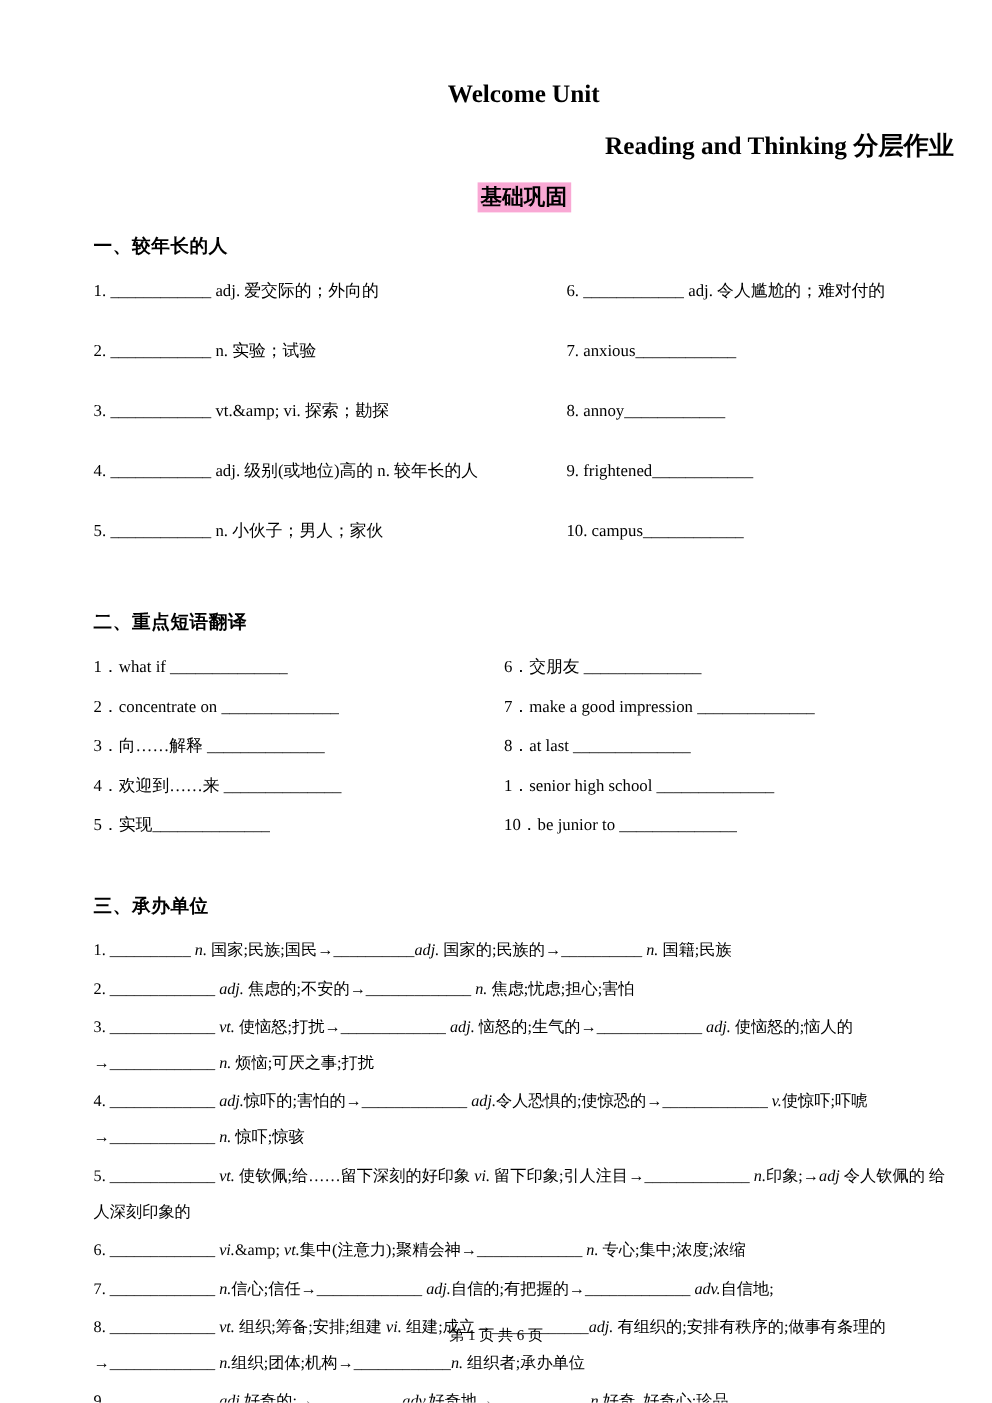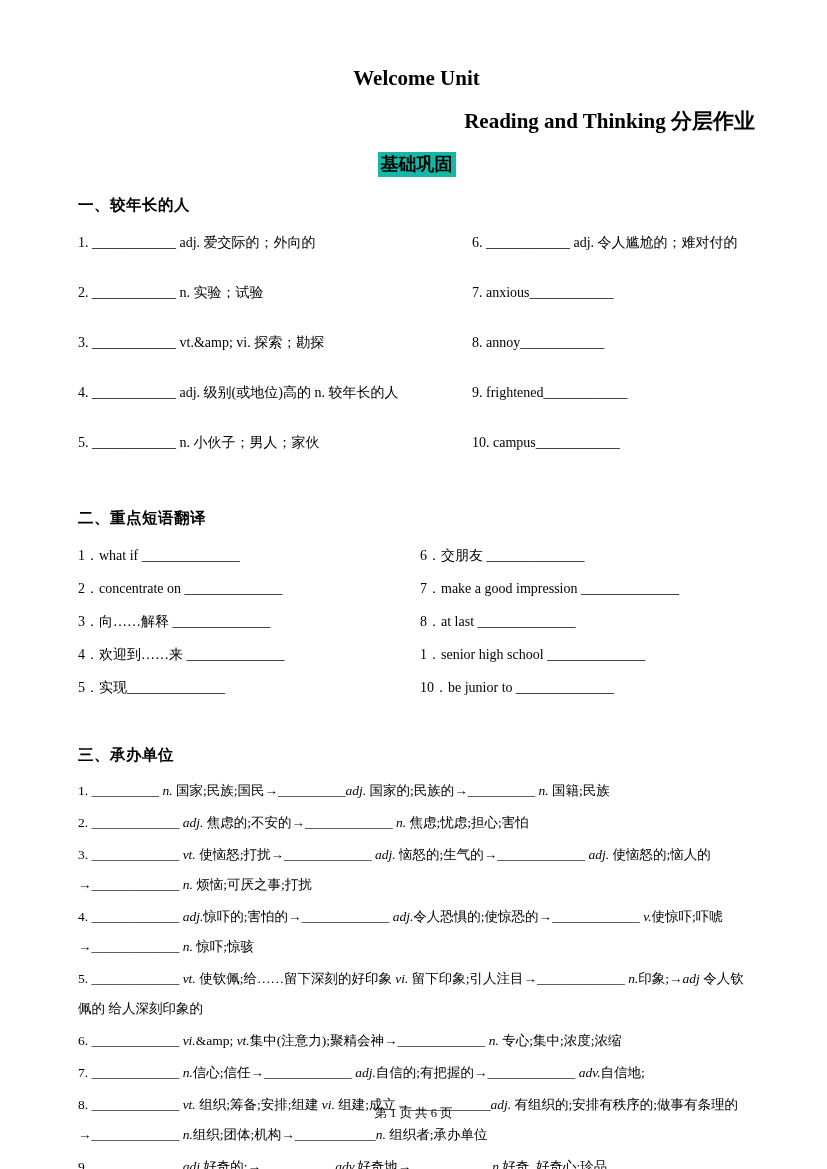--- a/index.html
+++ b/index.html
@@ -5,7 +5,7 @@
   html,body { margin:0; padding:0; background:#ffffff; }
   .page {
     width:827px; height:1169px; position:relative; background:#ffffff;
-    color:#000; box-sizing:border-box; padding:64px 72px 0 78px;
+    color:#000; box-sizing:border-box; padding:64px 32px 0 78px;
     font-family:"Liberation Serif","DejaVu Serif",serif; overflow:hidden;
   }
   .doc-title {

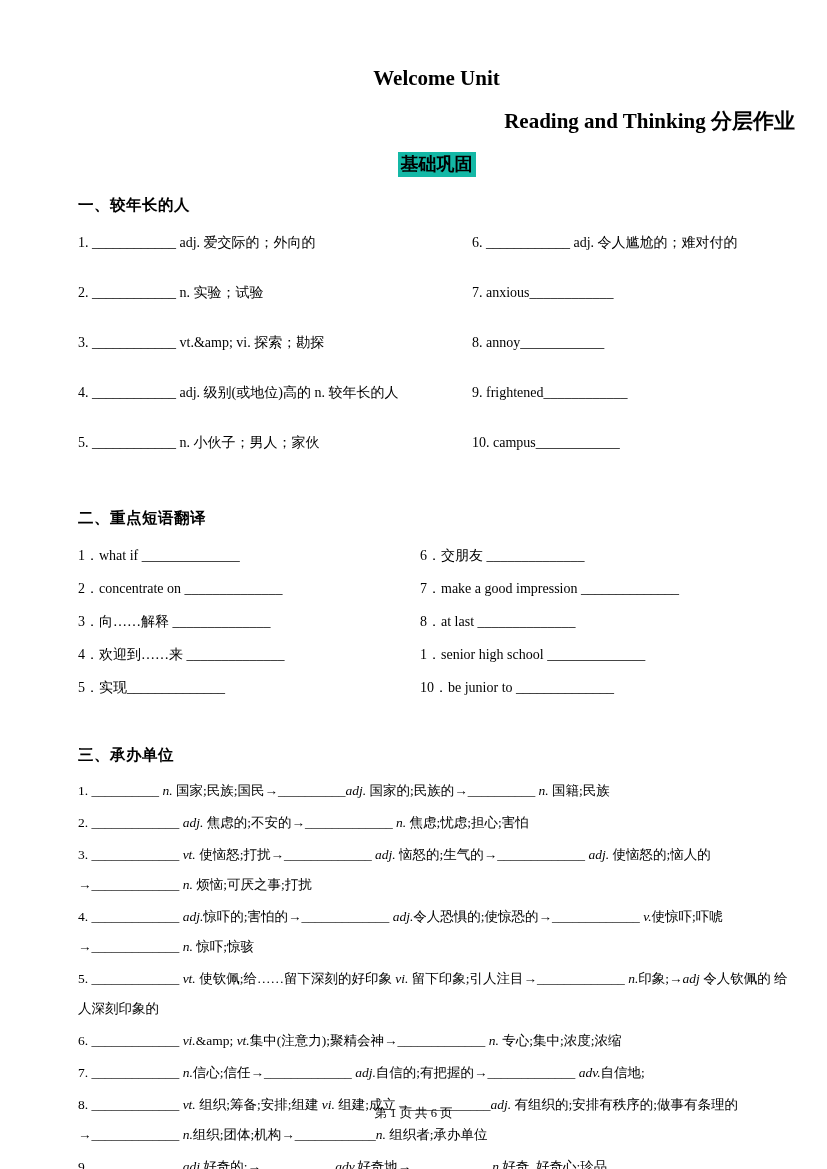--- a/index.html
+++ b/index.html
@@ -18,7 +18,7 @@
   }
   .badge-wrap { text-align:center; margin:0 0 15px 0; line-height:26px; }
   .badge {
-    display:inline-block; background:#14b8a6; font-size:18px; font-weight:bold;
+    display:inline-block; background:#f9a8d4; font-size:18px; font-weight:bold;
     padding:0 3px; line-height:25px;
   }
   .sec-heading {

